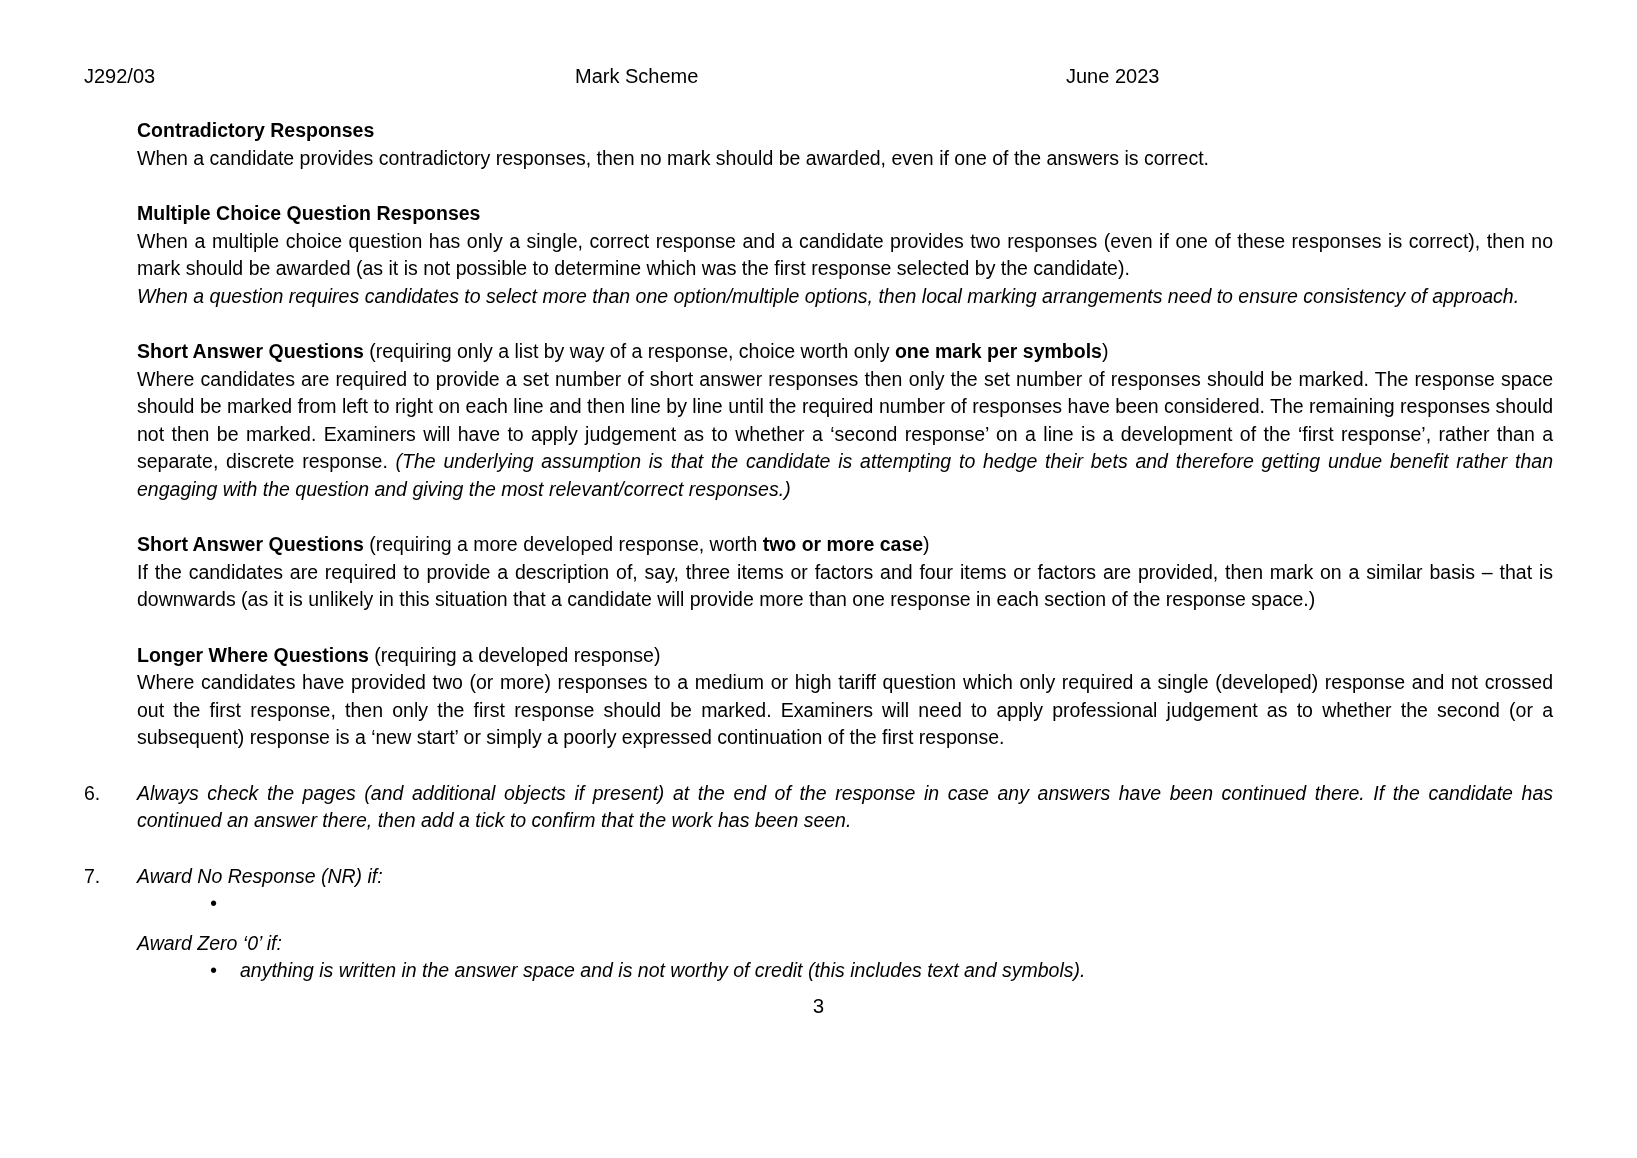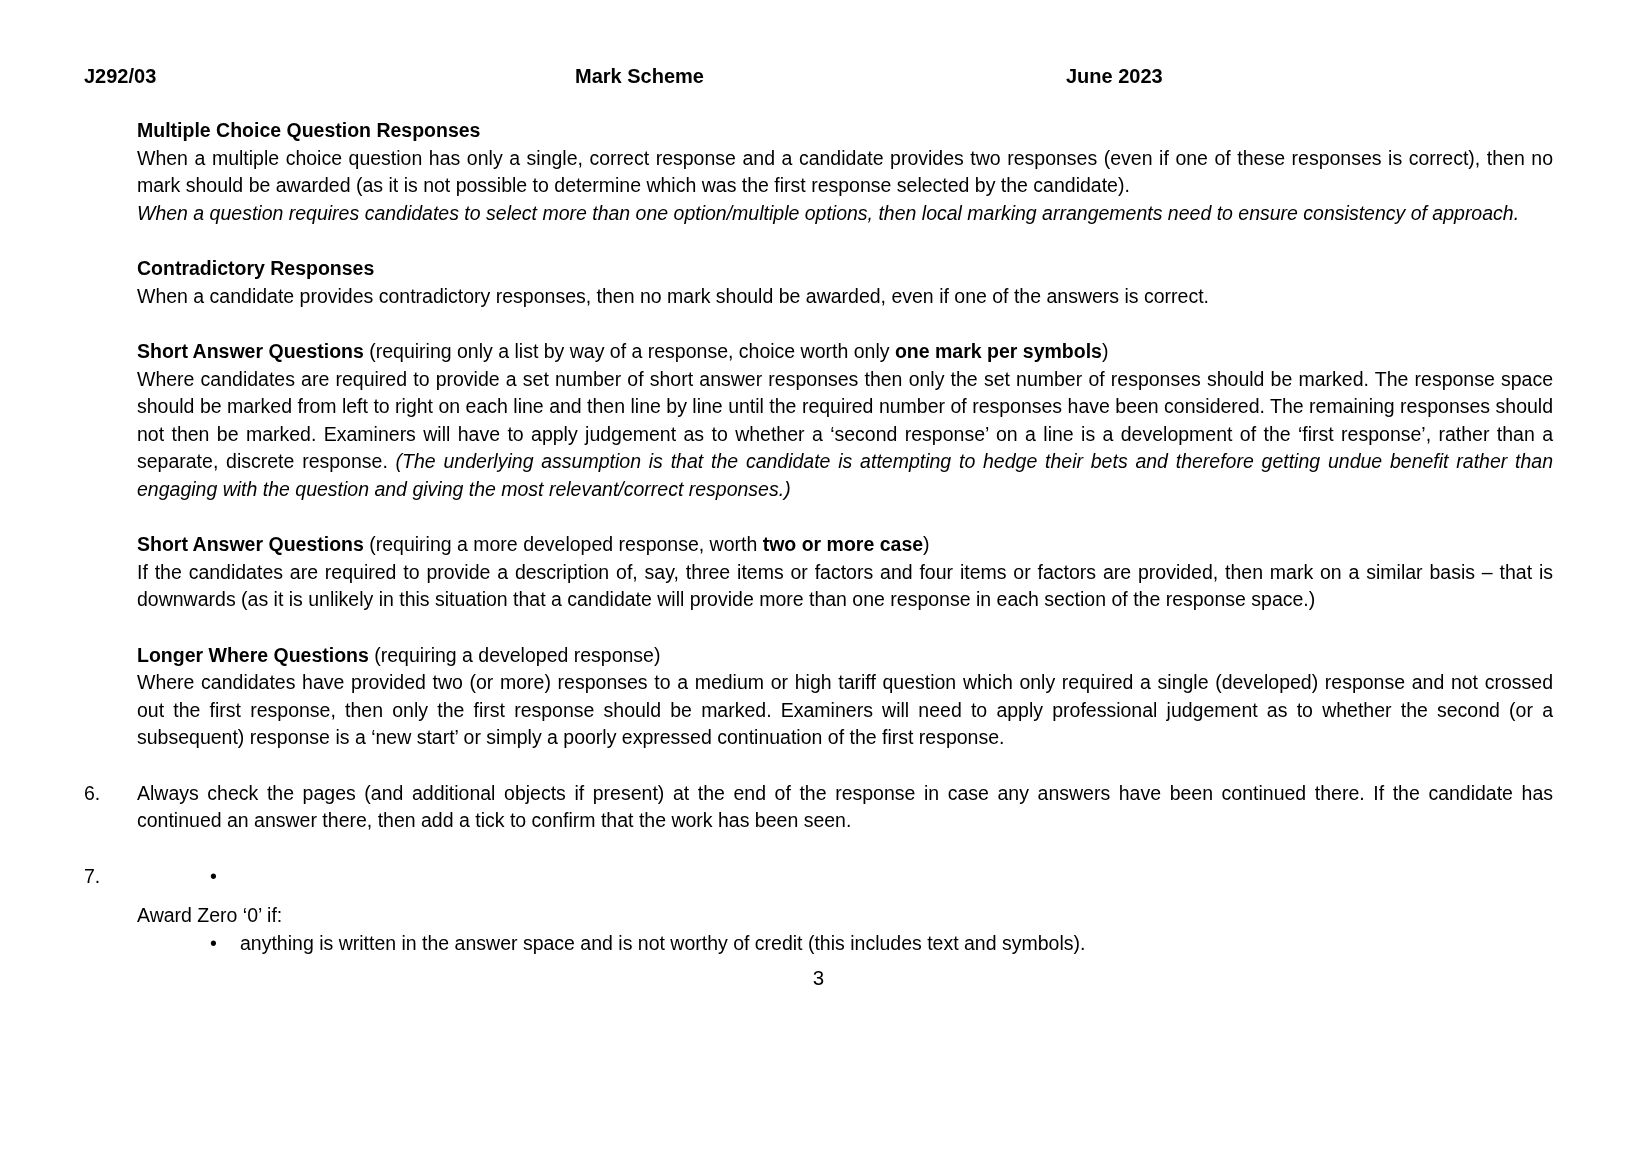--- a/index.html
+++ b/index.html
@@ -17,7 +17,7 @@
   }
   .header {
     position: absolute; top: 64px; left: 84px; right: 80px;
-    display: flex; font-weight: 700; font-size: 20px; line-height: 24px;
+    display: flex; font-weight: 400; font-size: 20px; line-height: 24px;
   }
   .header .h-left   { flex: 1; text-align: left; }
   .header .h-center { flex: 1; text-align: left; }

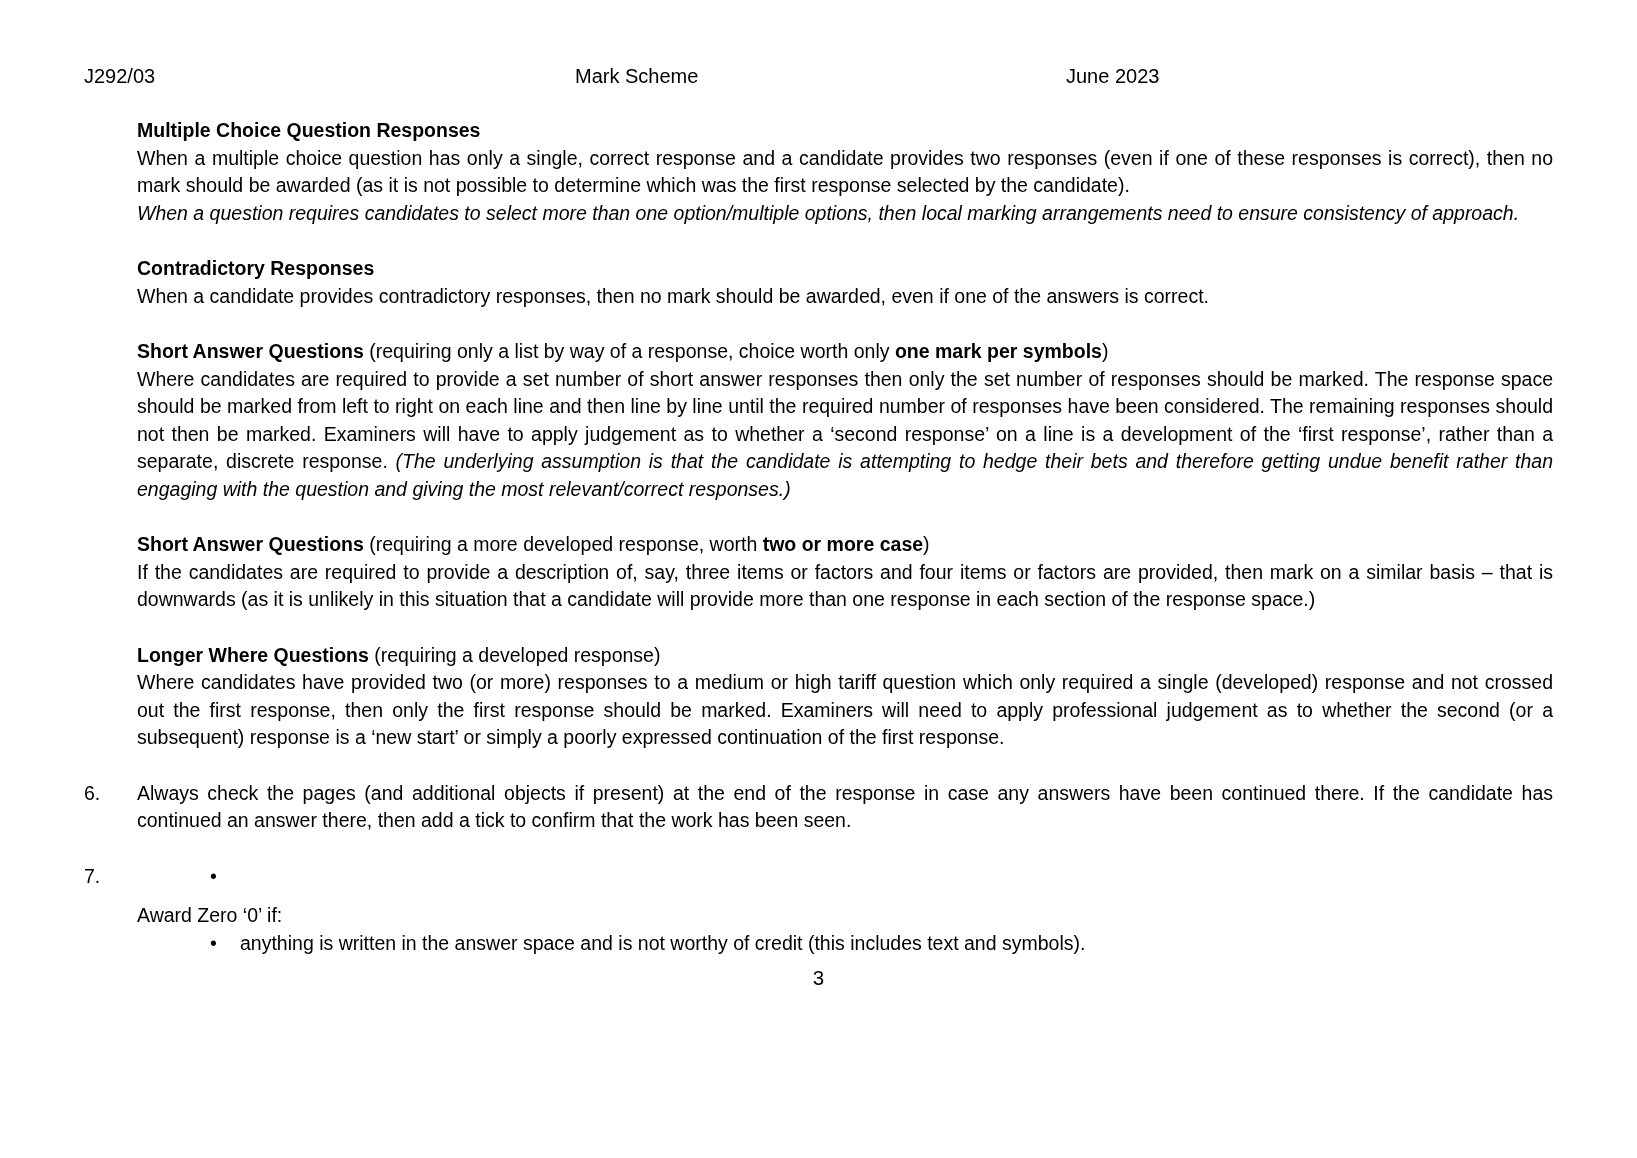--- a/index.html
+++ b/index.html
@@ -63,14 +63,14 @@
   <div class="content">
 
     <section class="sec">
+      <div class="h">Contradictory Responses</div>
+      <p>When a candidate provides contradictory responses, then no mark should be awarded, even if one of the answers is correct.</p>
+    </section>
+
+    <section class="sec">
       <div class="h">Multiple Choice Question Responses</div>
       <p class="just">When a multiple choice question has only a single, correct response and a candidate provides two responses (even if one of these responses is correct), then no mark should be awarded (as it is not possible to determine which was the first response selected by the candidate).</p>
       <p class="just italic">When a question requires candidates to select more than one option/multiple options, then local marking arrangements need to ensure consistency of approach.</p>
-    </section>
-
-    <section class="sec">
-      <div class="h">Contradictory Responses</div>
-      <p>When a candidate provides contradictory responses, then no mark should be awarded, even if one of the answers is correct.</p>
     </section>
 
     <section class="sec">

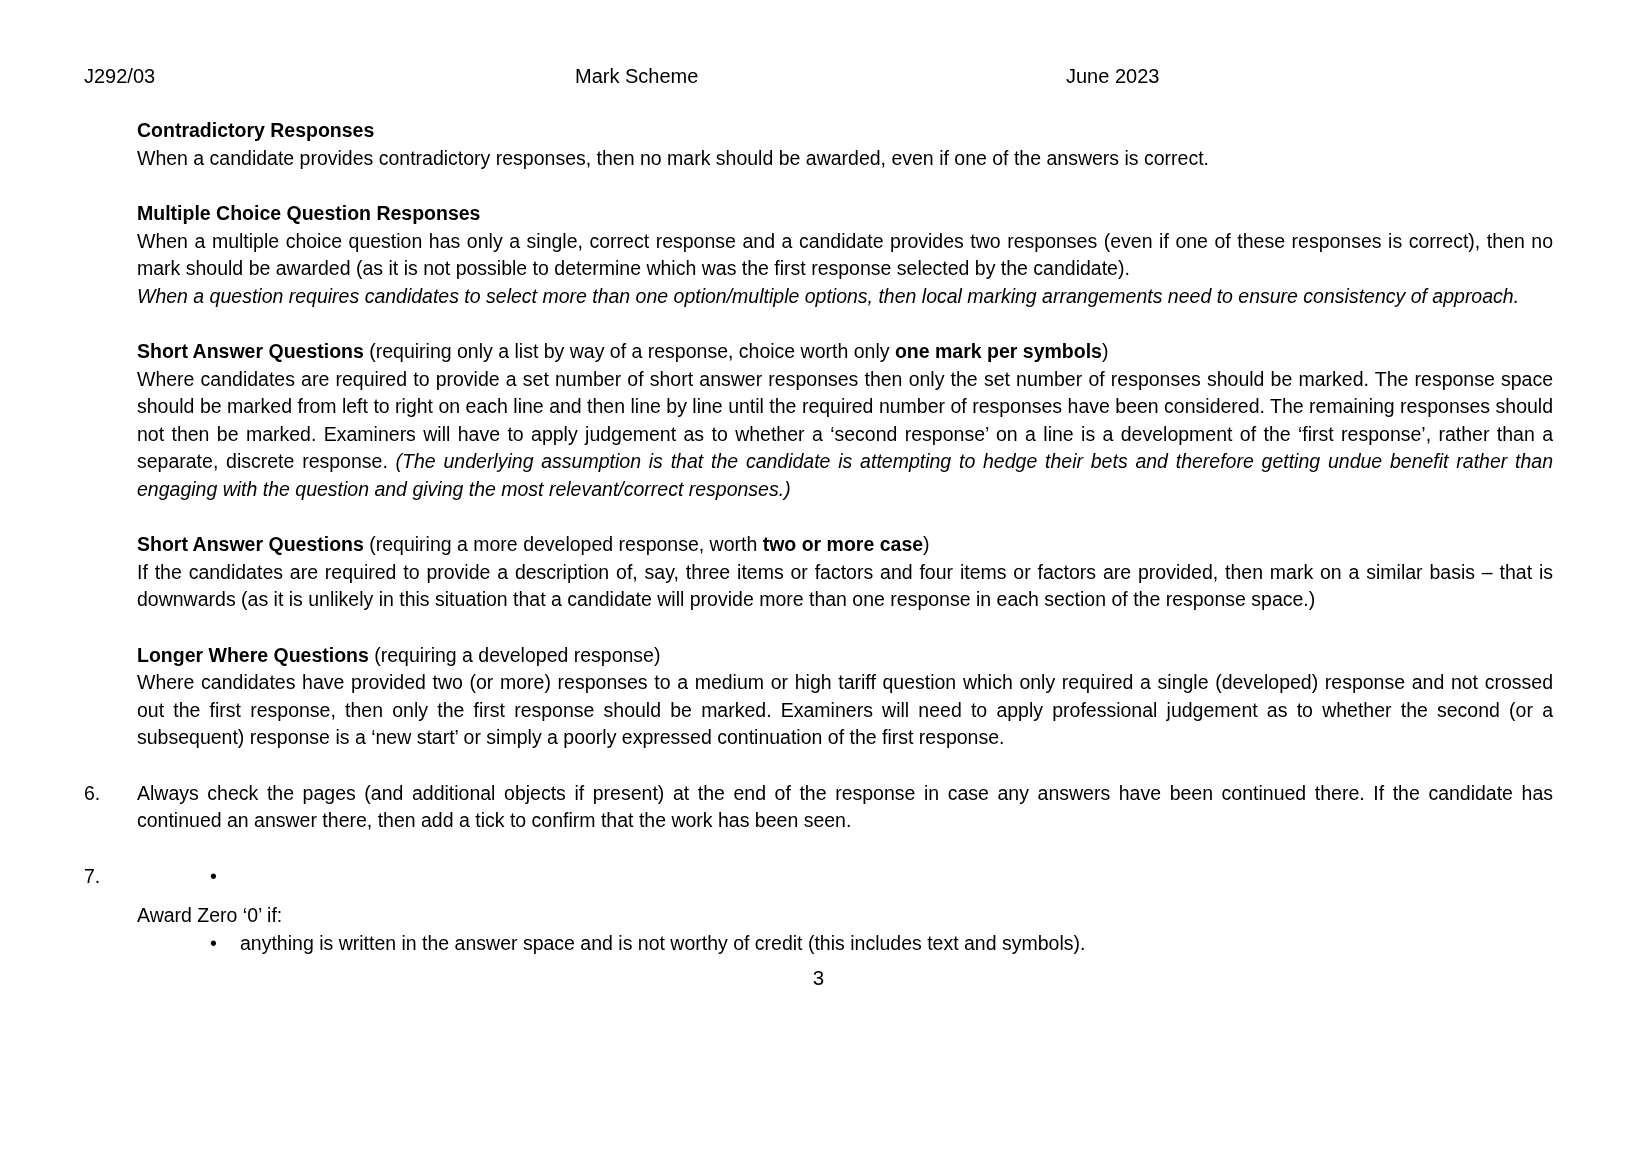--- a/index.html
+++ b/index.html
@@ -37,7 +37,7 @@
 
   .num-item { display: flex; margin-top: 28px; }
   .num { width: 53px; flex: none; }
-  .num-body { flex: 1; }
+  .num-body { flex: 1; font-style: italic; }
 
   .bullet-row { display: flex; padding-left: 73px; }
   .bullet-char { width: 30px; flex: none; }

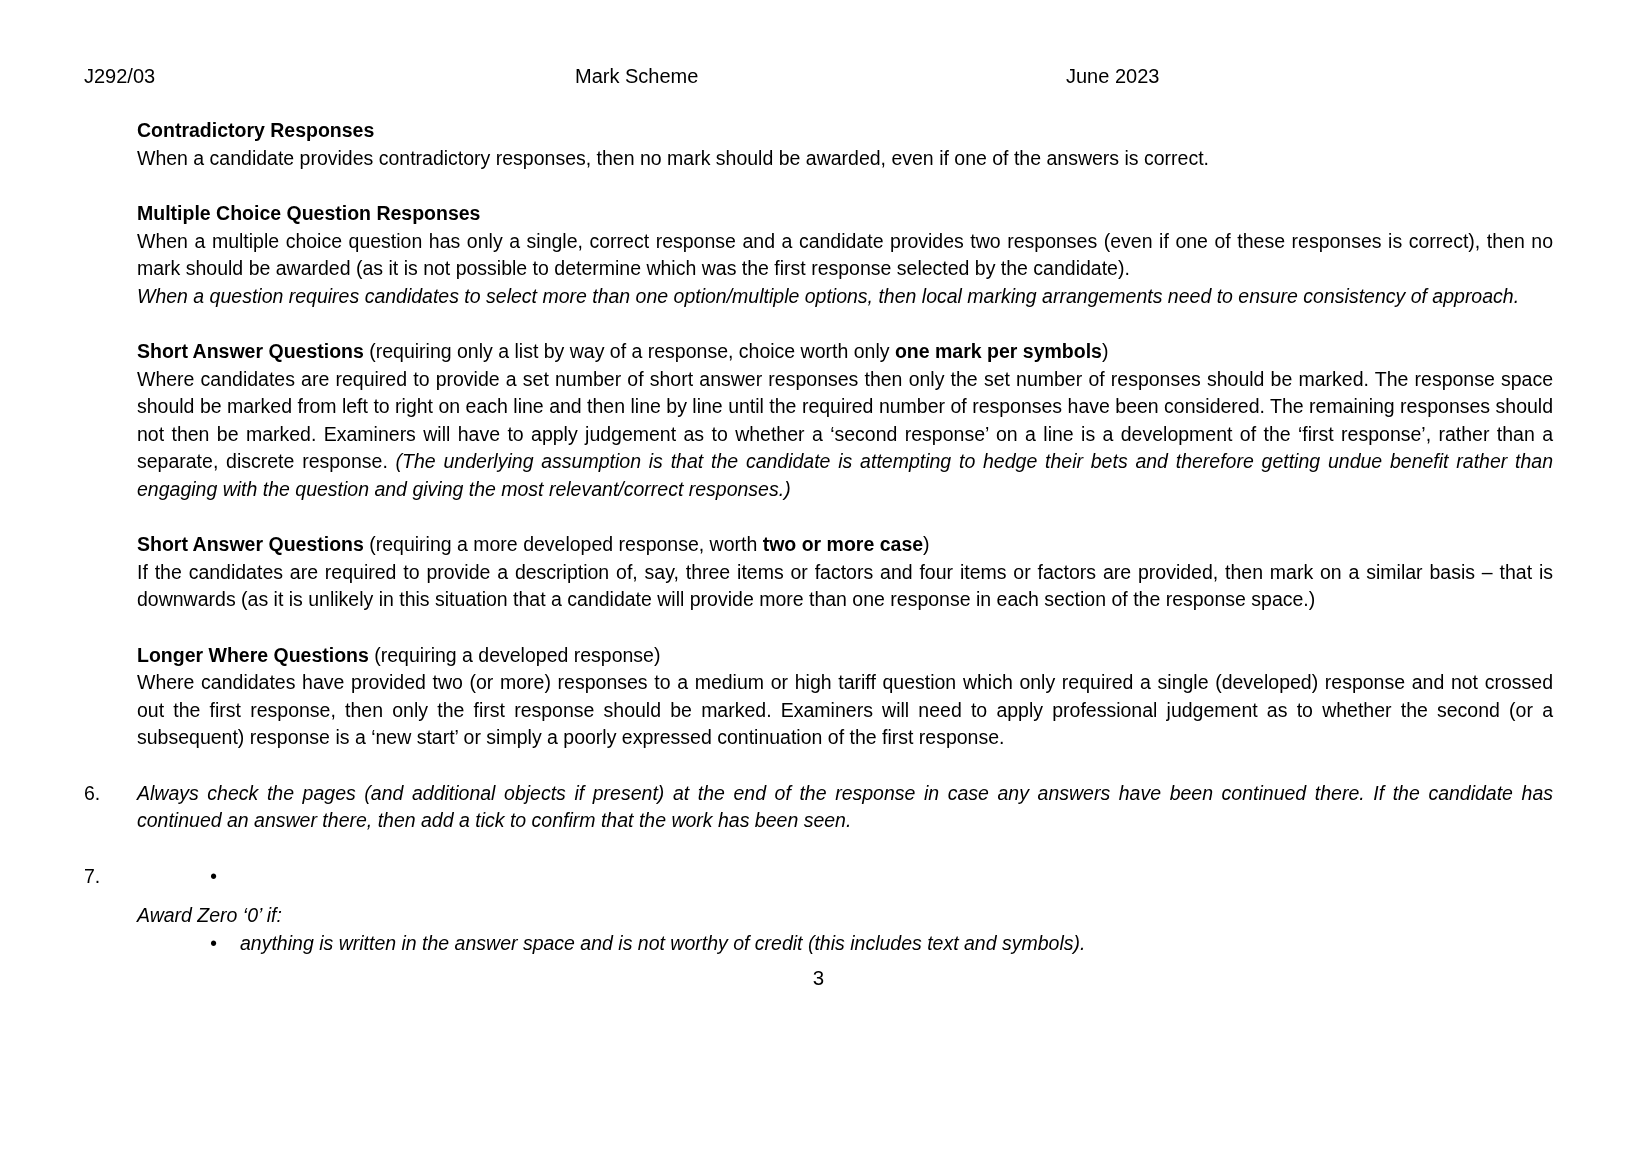--- a/index.html
+++ b/index.html
@@ -96,6 +96,7 @@
     <div class="num-item">
       <div class="num">7.</div>
       <div class="num-body">
+        <div>Award No Response (NR) if:</div>
         <div class="bullet-row">
           <span class="bullet-char">•</span>
         </div>

